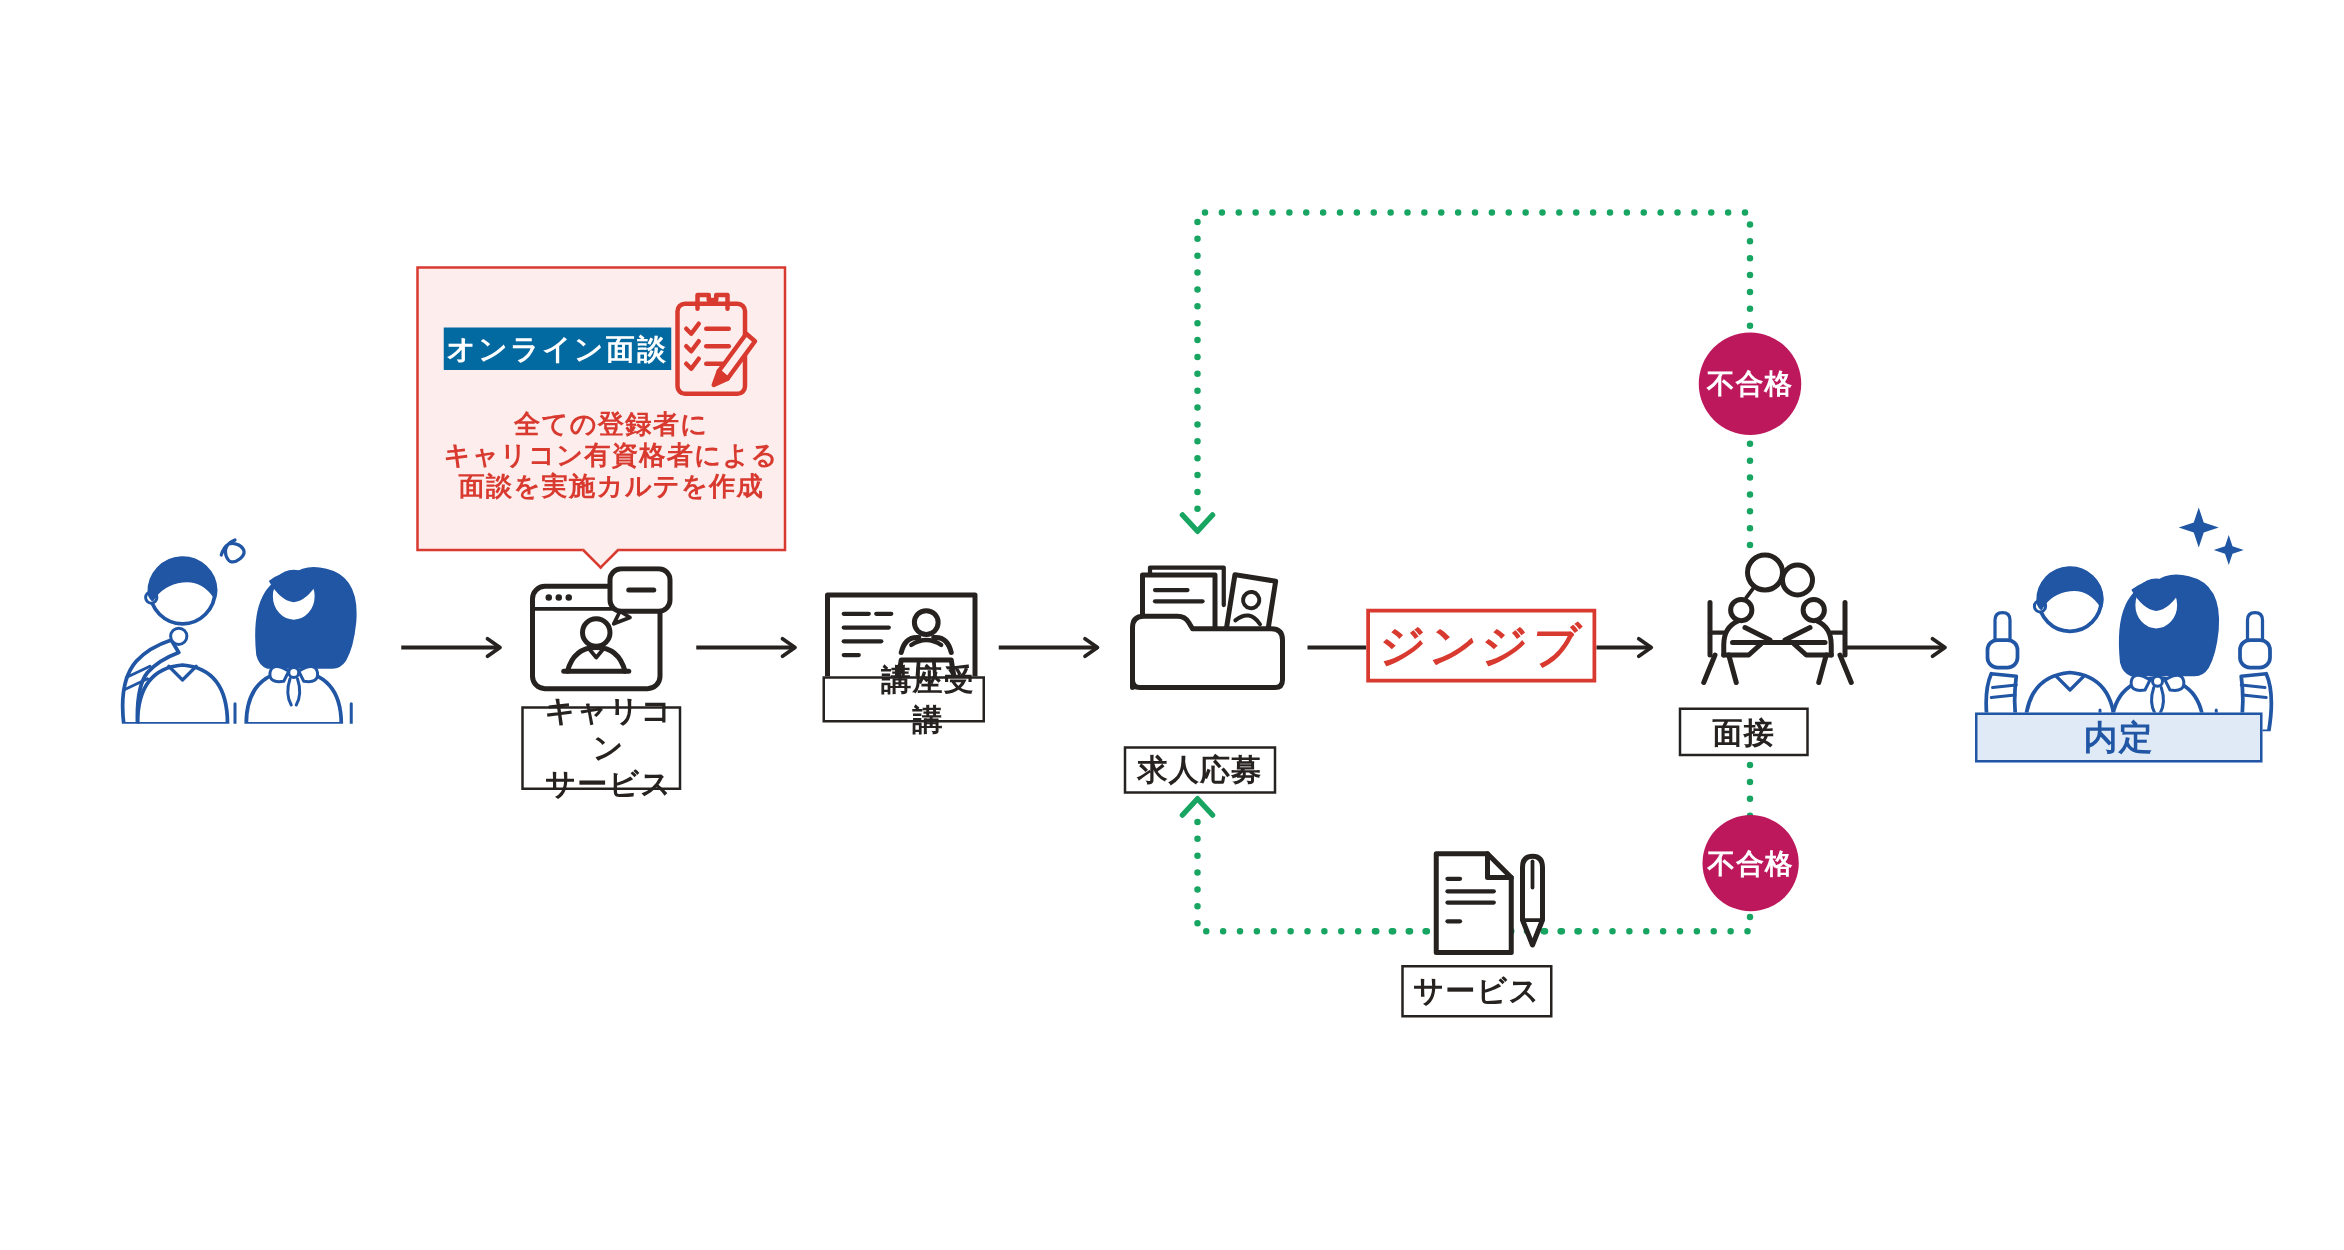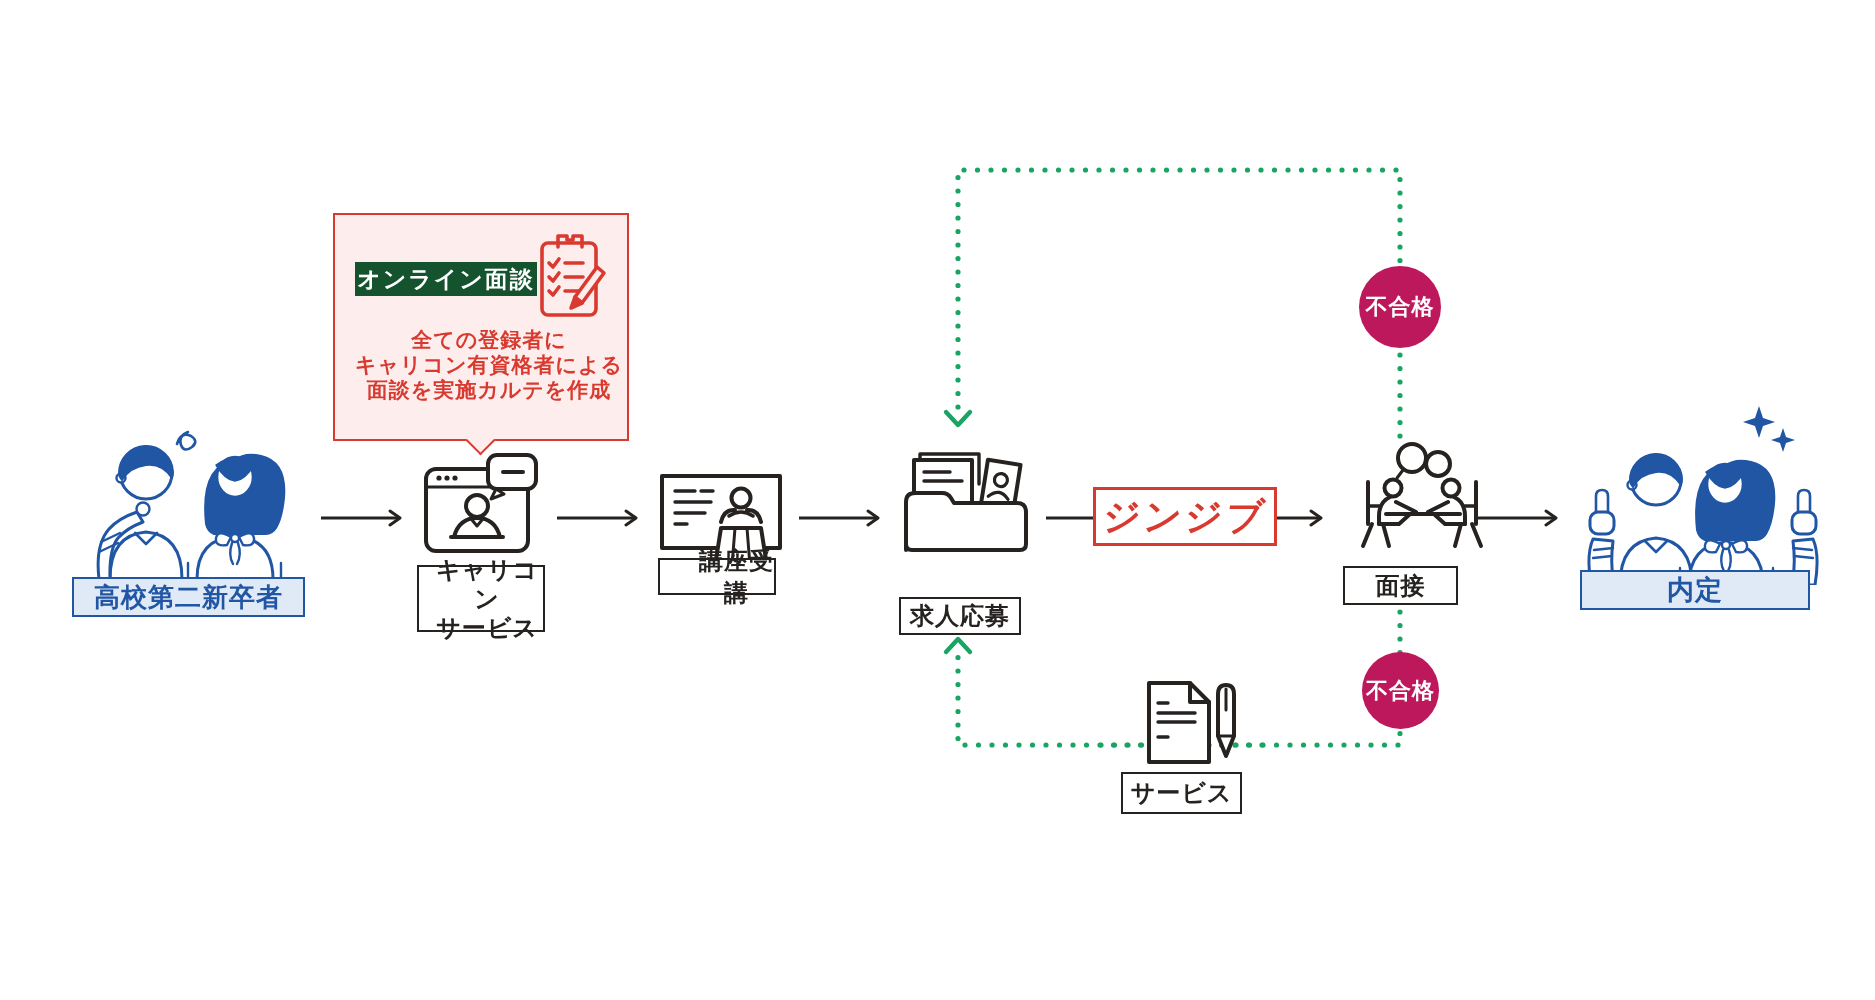--- a/index.html
+++ b/index.html
@@ -34,7 +34,7 @@
     color:#d93a30; font-weight:bold; font-size:21px; line-height:25px; letter-spacing:1px;padding-left:16px;
   }
   .badge {
-    position:absolute; background:#14532d; color:#ffffff; font-weight:bold;
+    position:absolute; background:#0369a1; color:#ffffff; font-weight:bold;
     font-size:23px; letter-spacing:2px; display:flex; align-items:center; justify-content:center;
   }
 

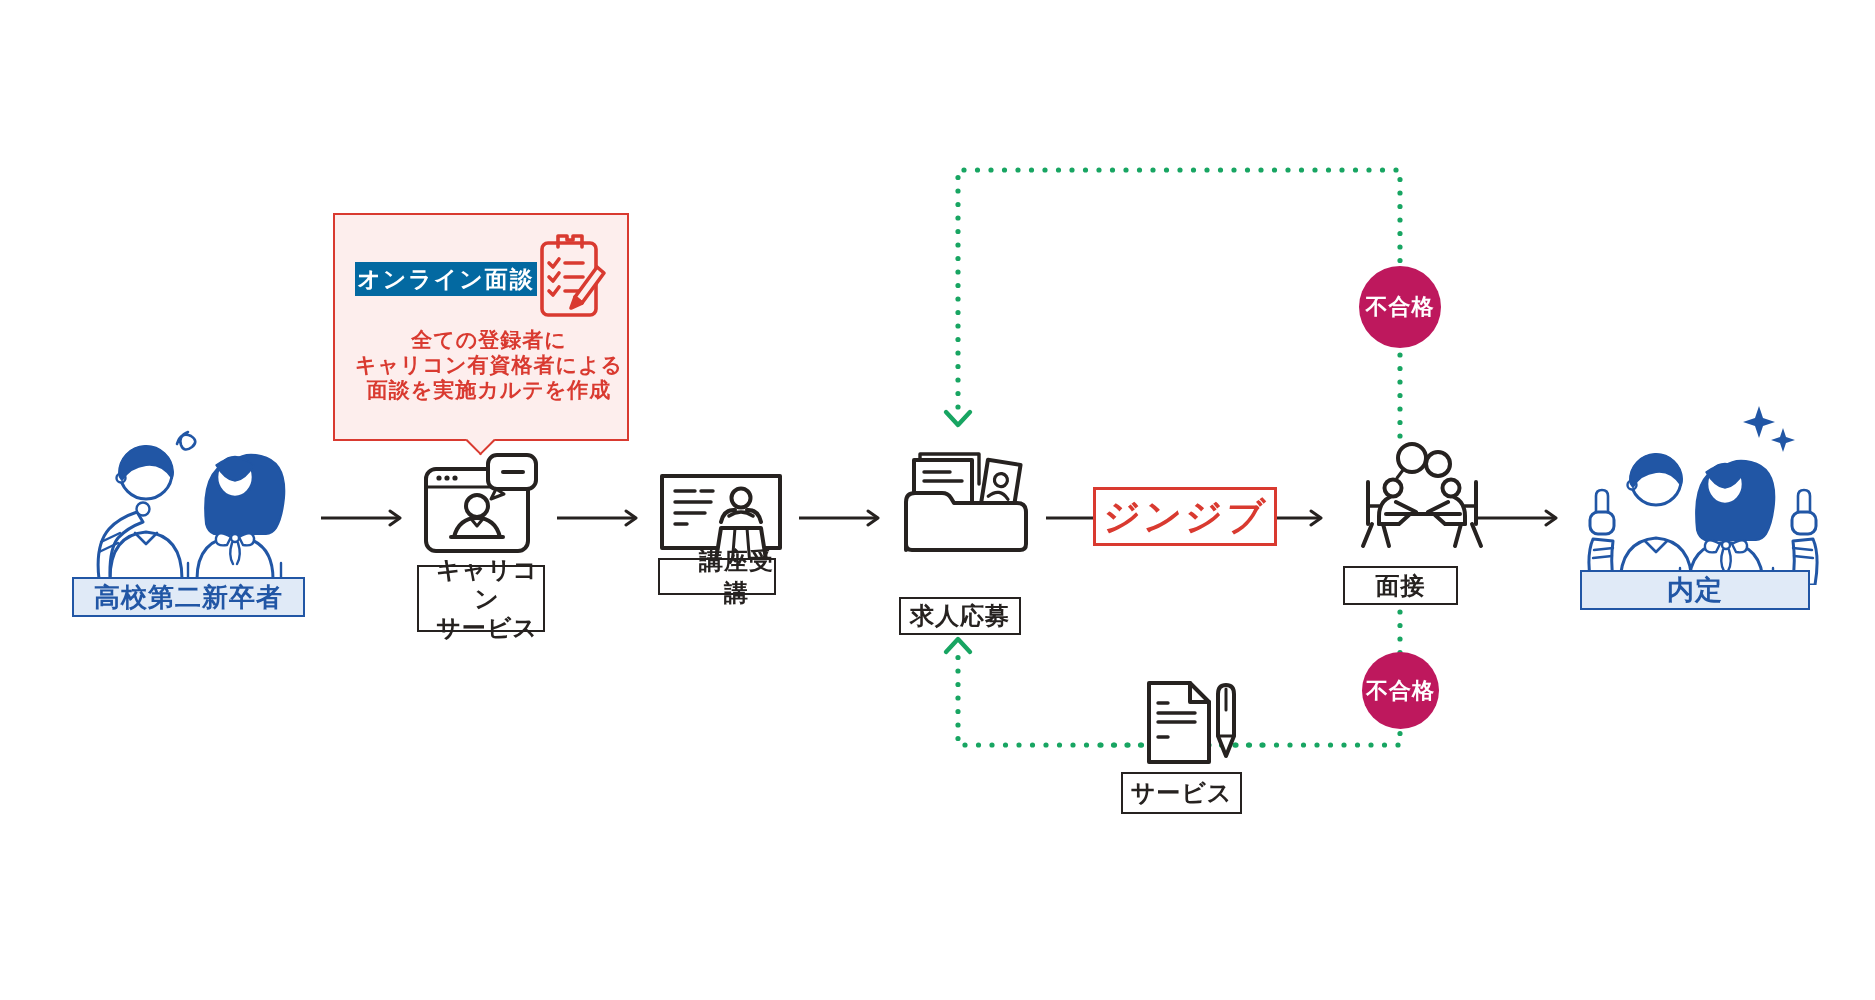--- a/index.html
+++ b/index.html
@@ -284,7 +284,7 @@
     <div>サービス</div>
   </div>
 
-  <div class="label-box" style="left:658px; top:558px; width:118px; height:37px; font-size:24px;padding-left:39px;">講座受講</div>
+  <div class="label-box" style="left:658px; top:541px; width:130px; height:37px; font-size:24px;padding-left:39px;">講座受講</div>
 
   <div class="label-box" style="left:899px; top:565px; width:122px; height:38px; font-size:24px;margin-top:32px;">求人応募</div>
 

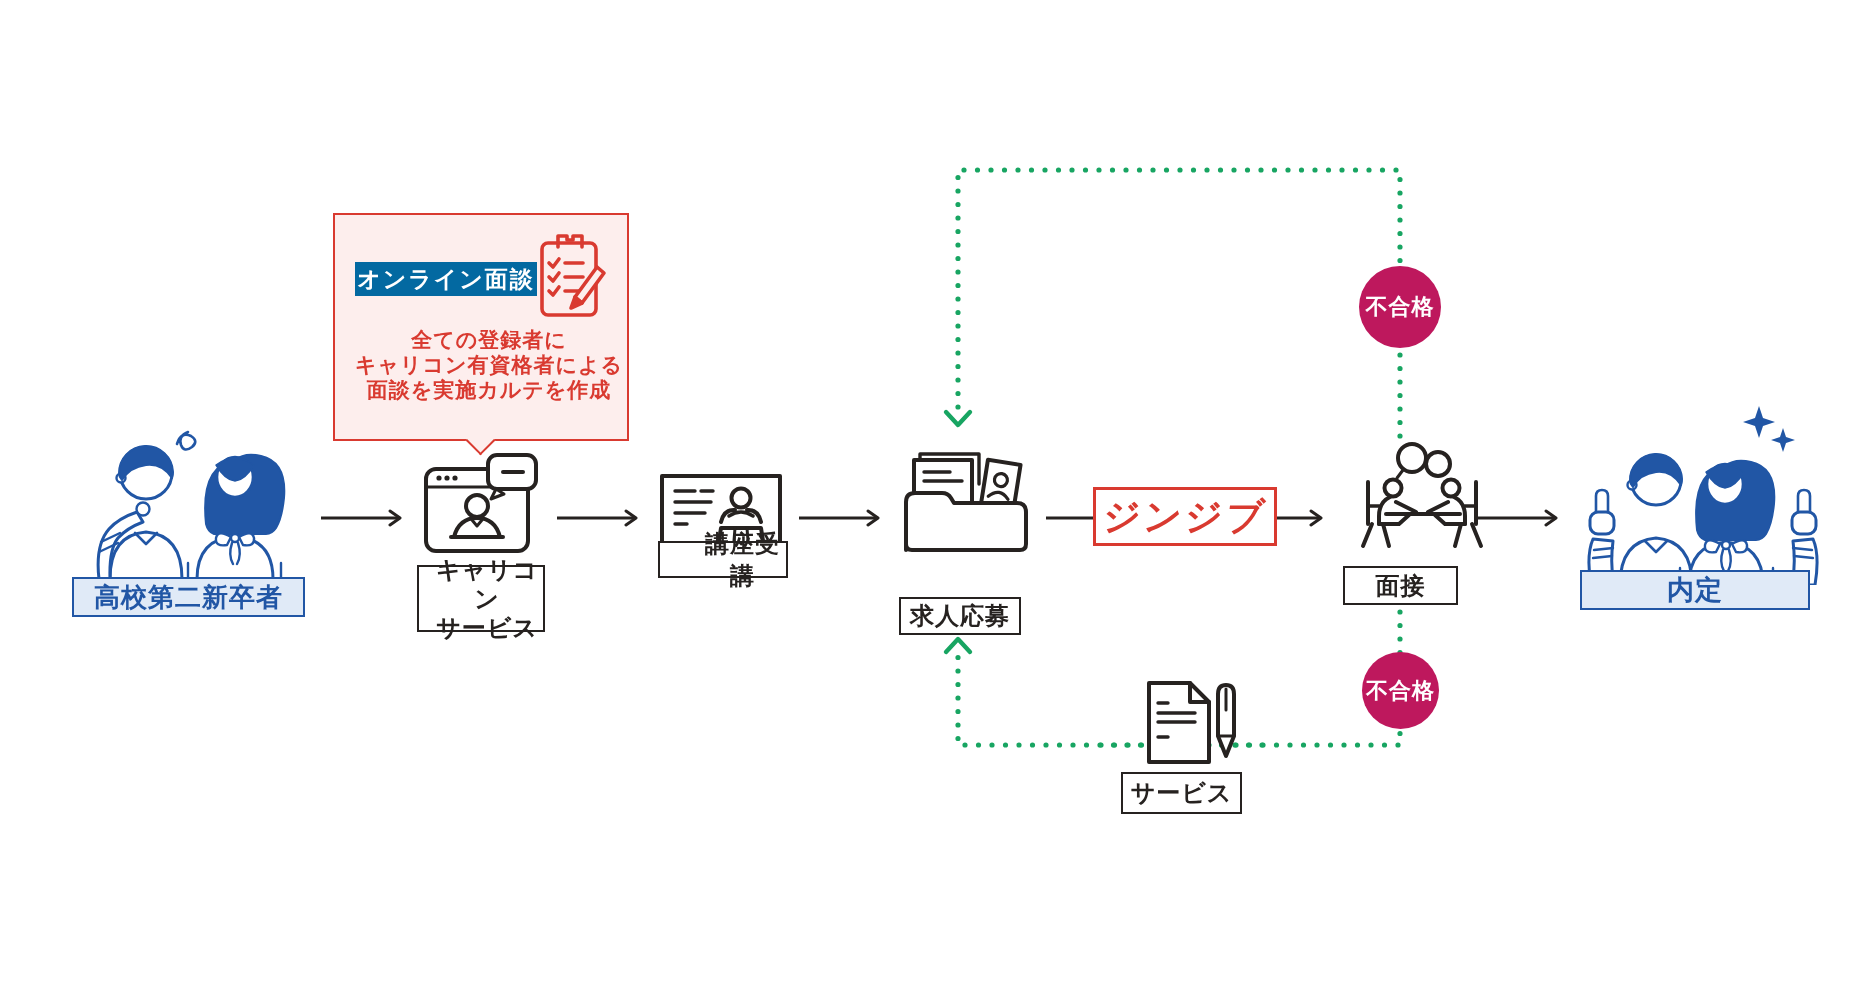--- a/index.html
+++ b/index.html
@@ -277,7 +277,6 @@
   </div>
 
 
-  <div class="label-box blue" style="left:72px; top:577px; width:233px; height:40px; font-size:26px;">高校第二新卒者</div>
 
   <div class="label-box two-line" style="left:417px; top:565px; width:128px; height:67px; font-size:24px; line-height:29px;padding-left:12px;">
     <div>キャリコン</div>

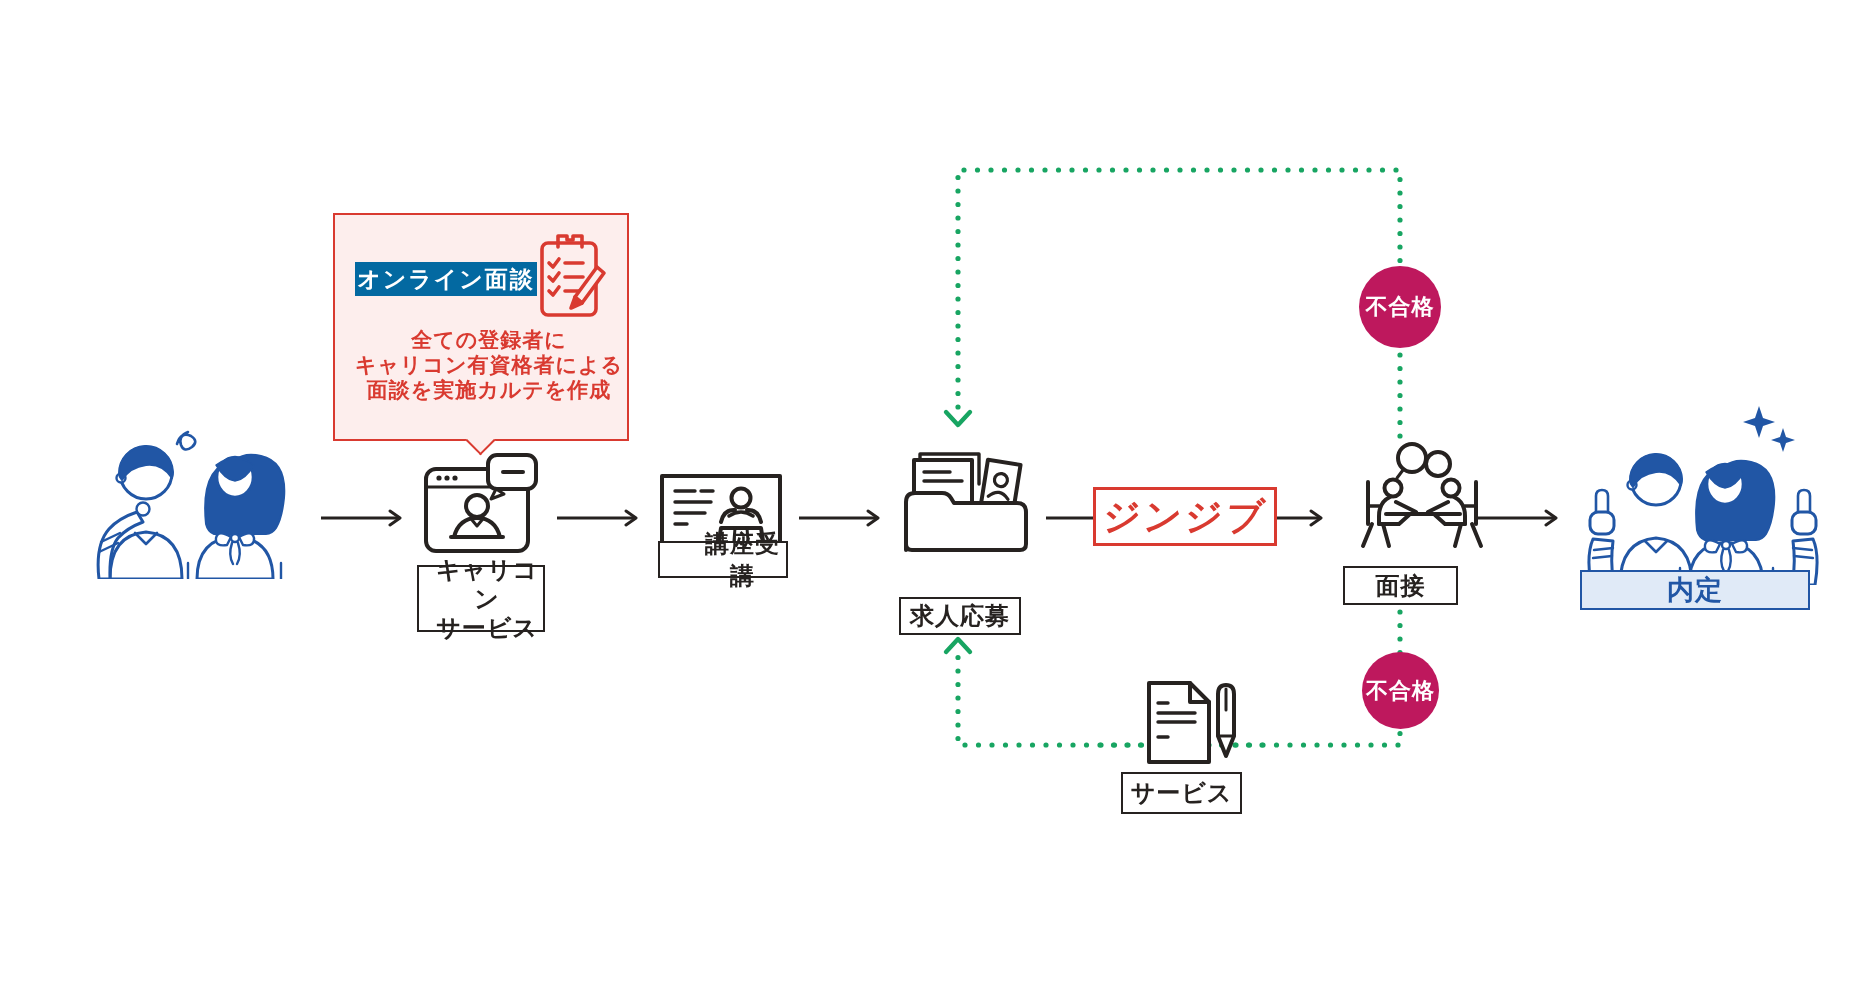--- a/index.html
+++ b/index.html
@@ -287,7 +287,7 @@
 
   <div class="label-box" style="left:899px; top:565px; width:122px; height:38px; font-size:24px;margin-top:32px;">求人応募</div>
 
-  <div class="label-box" style="left:1343px; top:566px; width:115px; height:39px; font-size:24px;font-family:Liberation Serif, serif;">面接</div>
+  <div class="label-box" style="left:1343px; top:566px; width:104px; height:39px; font-size:24px;font-family:Liberation Serif, serif;">面接</div>
 
   <div class="label-box blue" style="left:1580px; top:570px; width:230px; height:40px; font-size:27px;">内定</div>
 

